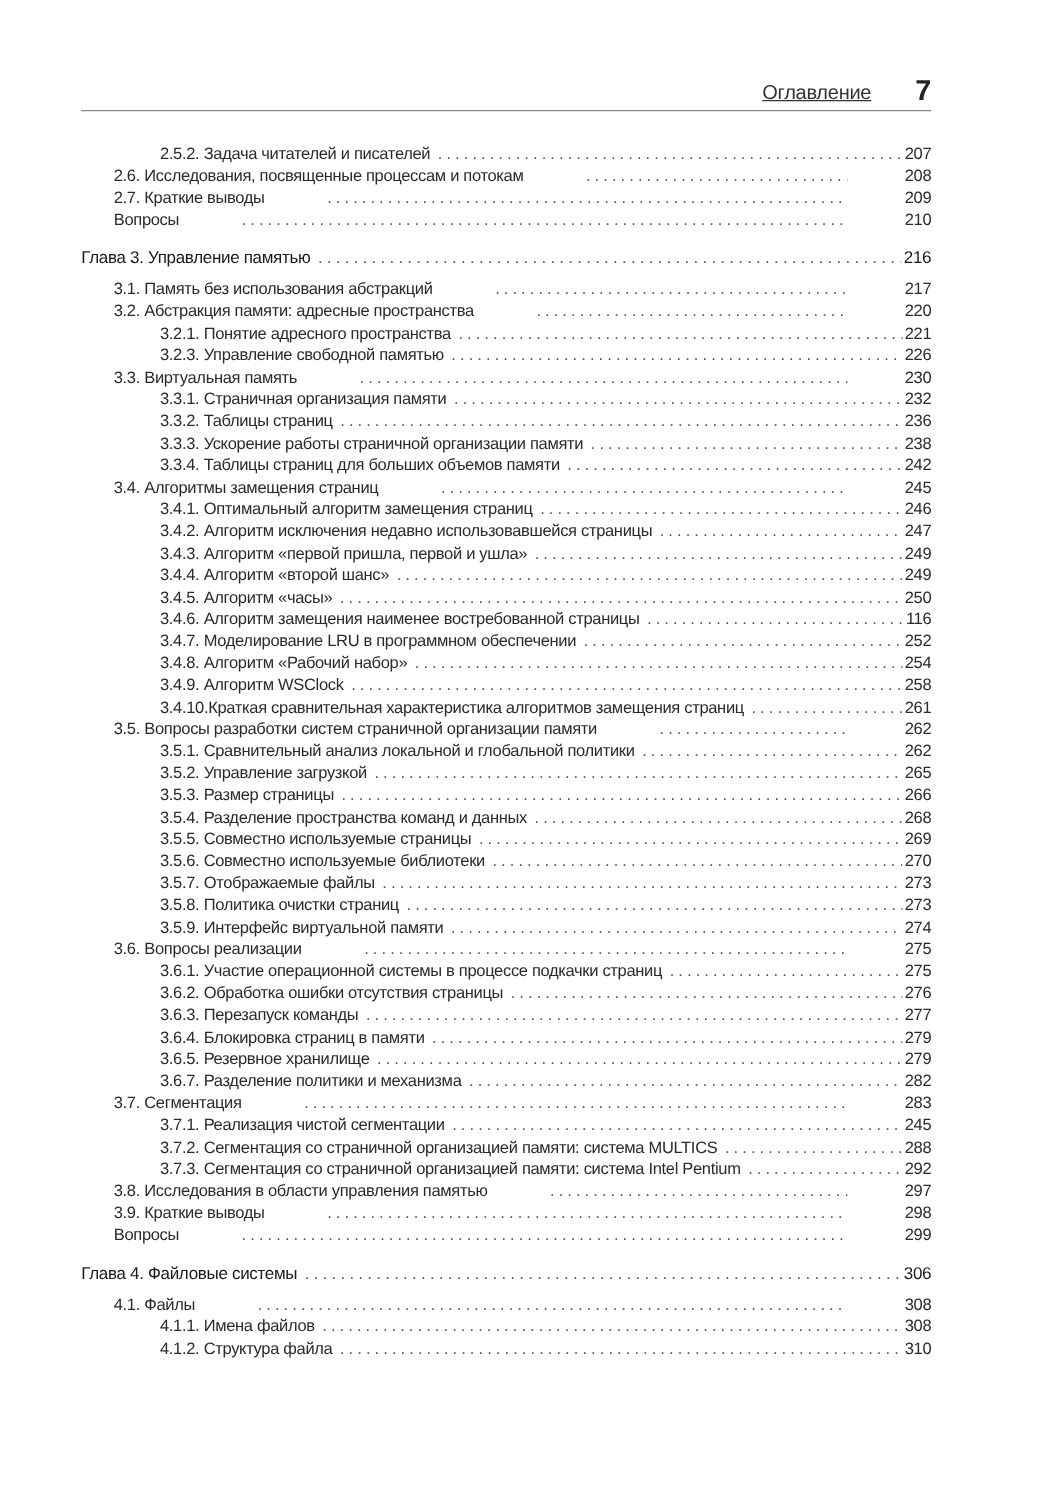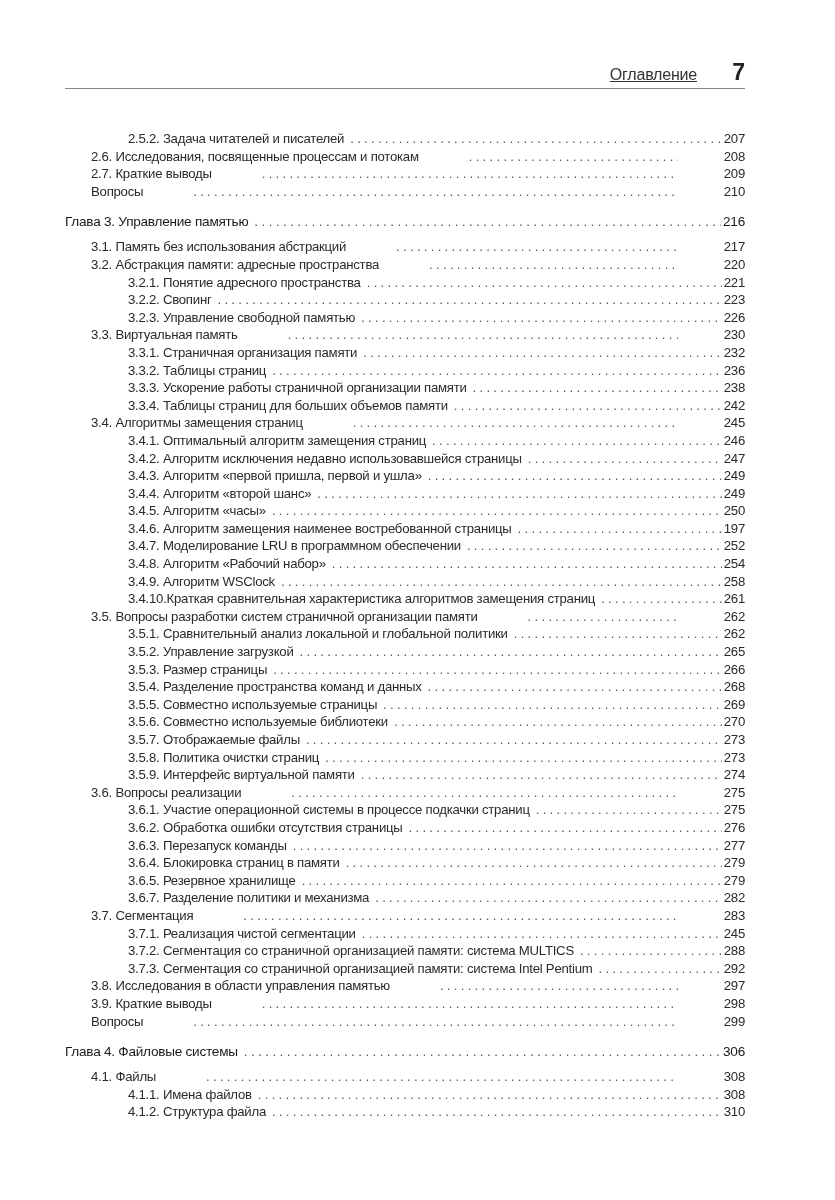--- a/index.html
+++ b/index.html
@@ -43,7 +43,7 @@
     .toc {
       position: absolute;
       left: 65px;
-      top: 130px;
+      top: 114px;
       width: 680px;
     }
     .row {

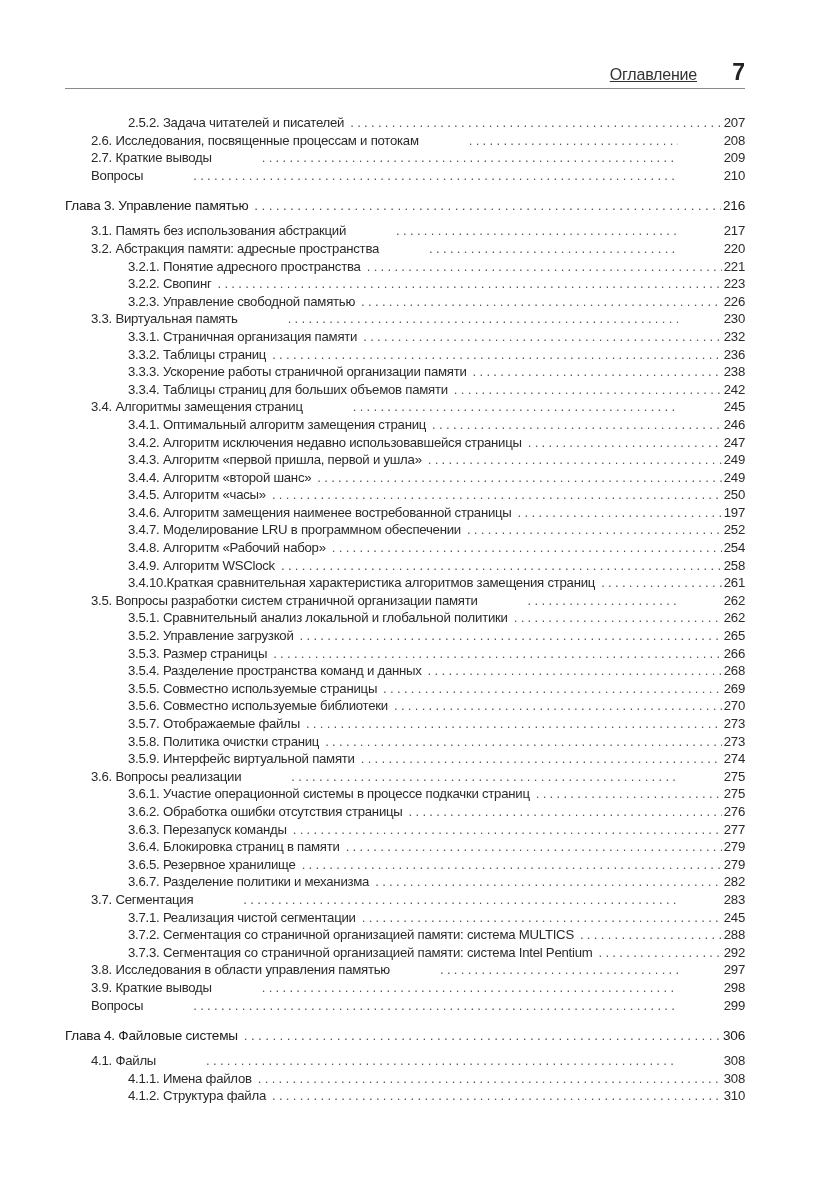--- a/index.html
+++ b/index.html
@@ -134,11 +134,6 @@
       <span class="pg">221</span>
     </div>
     <div class="row l2">
-      <span class="label">3.2.2. Свопинг</span>
-      <span class="leader"></span>
-      <span class="pg">223</span>
-    </div>
-    <div class="row l2">
       <span class="label">3.2.3. Управление свободной памятью</span>
       <span class="leader"></span>
       <span class="pg">226</span>

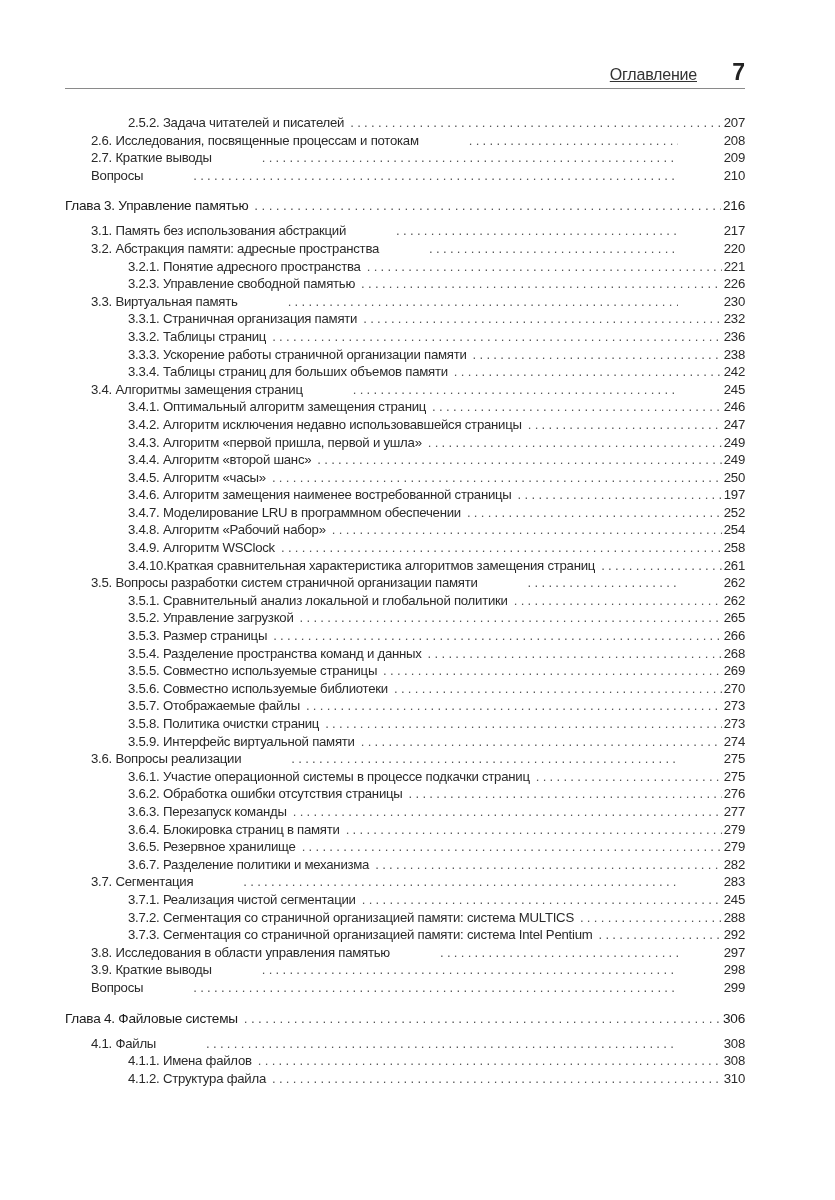--- a/index.html
+++ b/index.html
@@ -196,7 +196,7 @@
     <div class="row l2">
       <span class="label">3.4.6. Алгоритм замещения наименее востребованной страницы</span>
       <span class="leader"></span>
-      <span class="pg">197</span>
+      <span class="pg">116</span>
     </div>
     <div class="row l2">
       <span class="label">3.4.7. Моделирование LRU в программном обеспечении</span>

